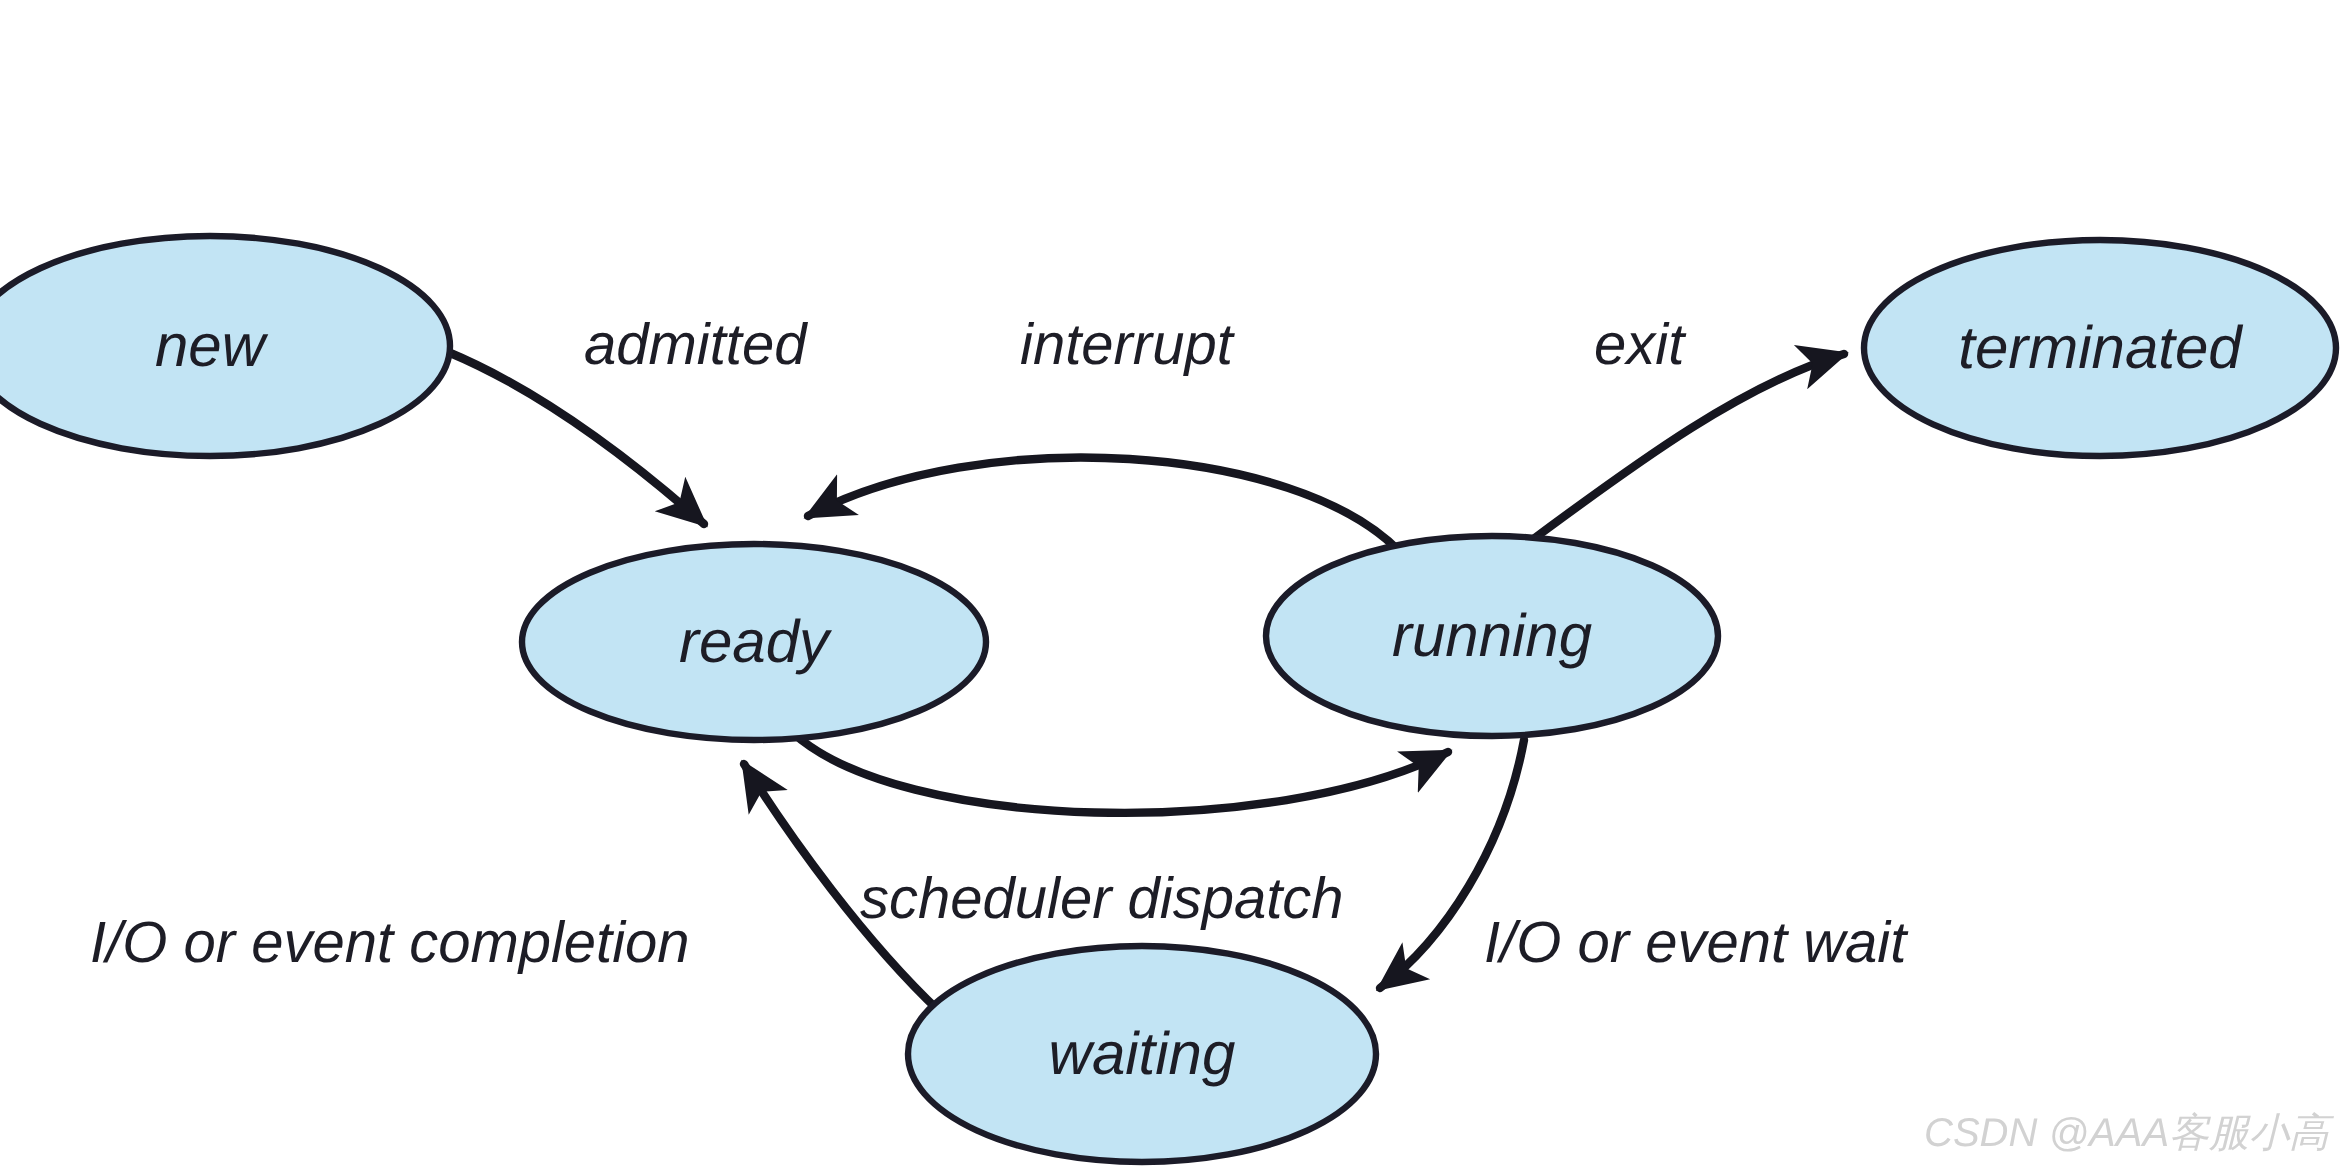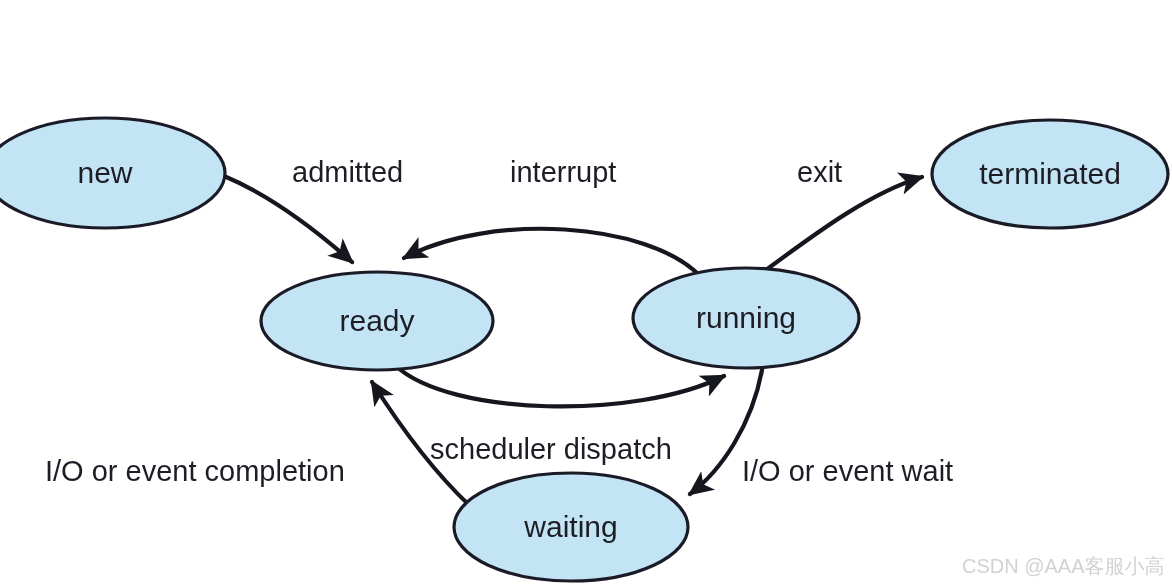--- a/index.html
+++ b/index.html
@@ -14,6 +14,7 @@
     background: #ffffff;
     overflow: hidden;
     font-family: "Liberation Sans", sans-serif;
+    font-style: italic;
   }
   #diagram-svg {
     position: absolute;

